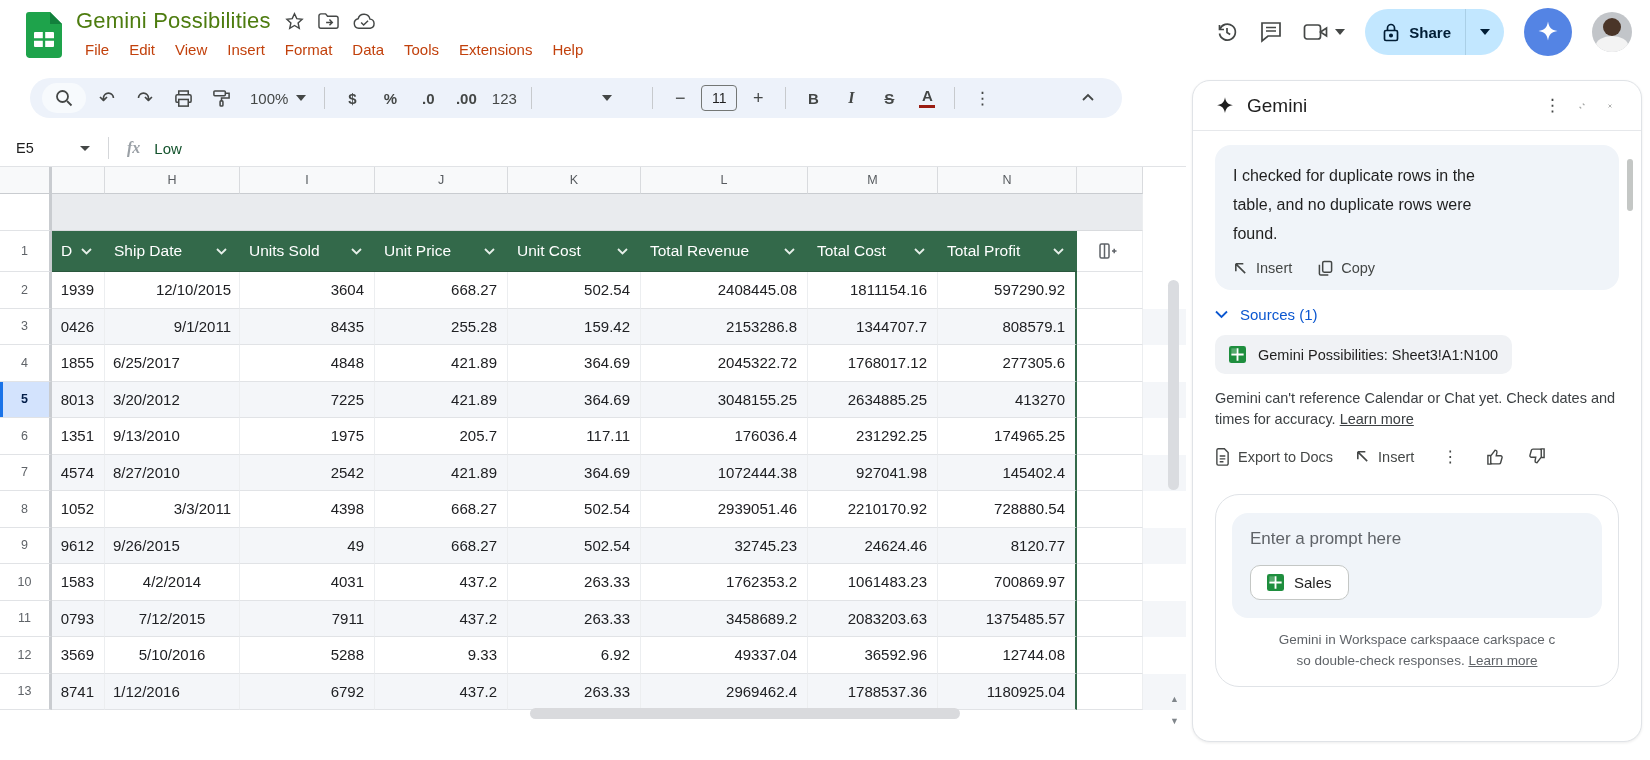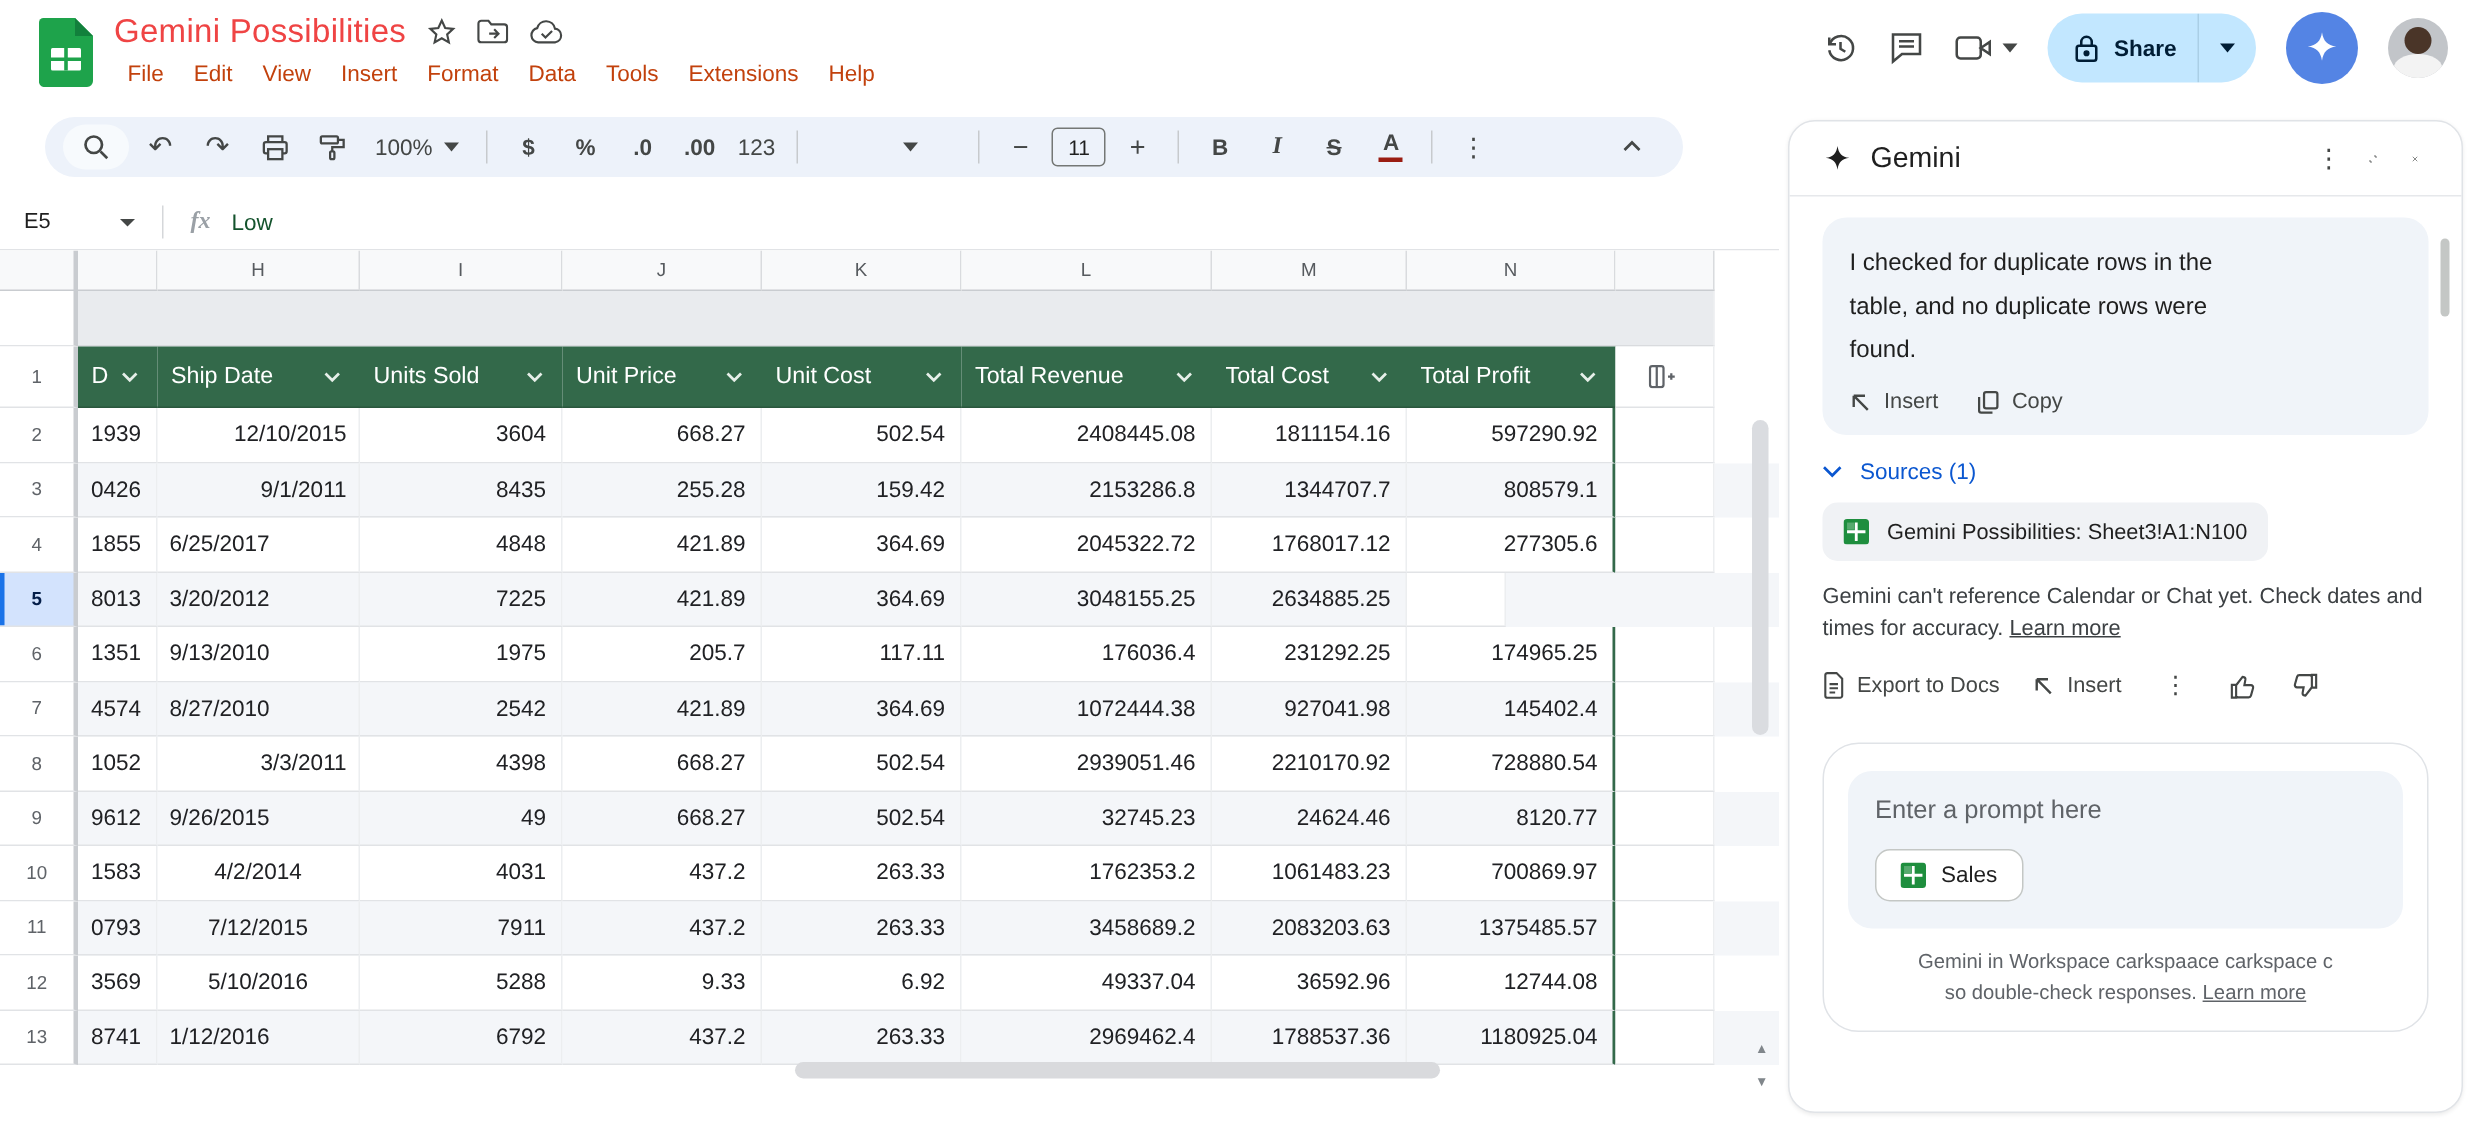--- a/index.html
+++ b/index.html
@@ -20,7 +20,7 @@
   #logo{position:absolute;left:26px;top:12px;width:36px;height:46px;}
   #title-block{position:absolute;left:76px;top:6px;}
   #title-row{display:flex;align-items:center;gap:14px;height:30px;}
-  #doc-title{font-size:22px;color:#ef4444;letter-spacing:.2px;}
+  #doc-title{font-size:22px;color:#4d7c0f;letter-spacing:.2px;}
   .title-ic{color:#444746;}
   #menu-row{display:flex;gap:2px;margin-top:2px;}
   .menu-item{font-size:15px;color:#c2410c;padding:3px 9px;border-radius:8px;cursor:pointer;}

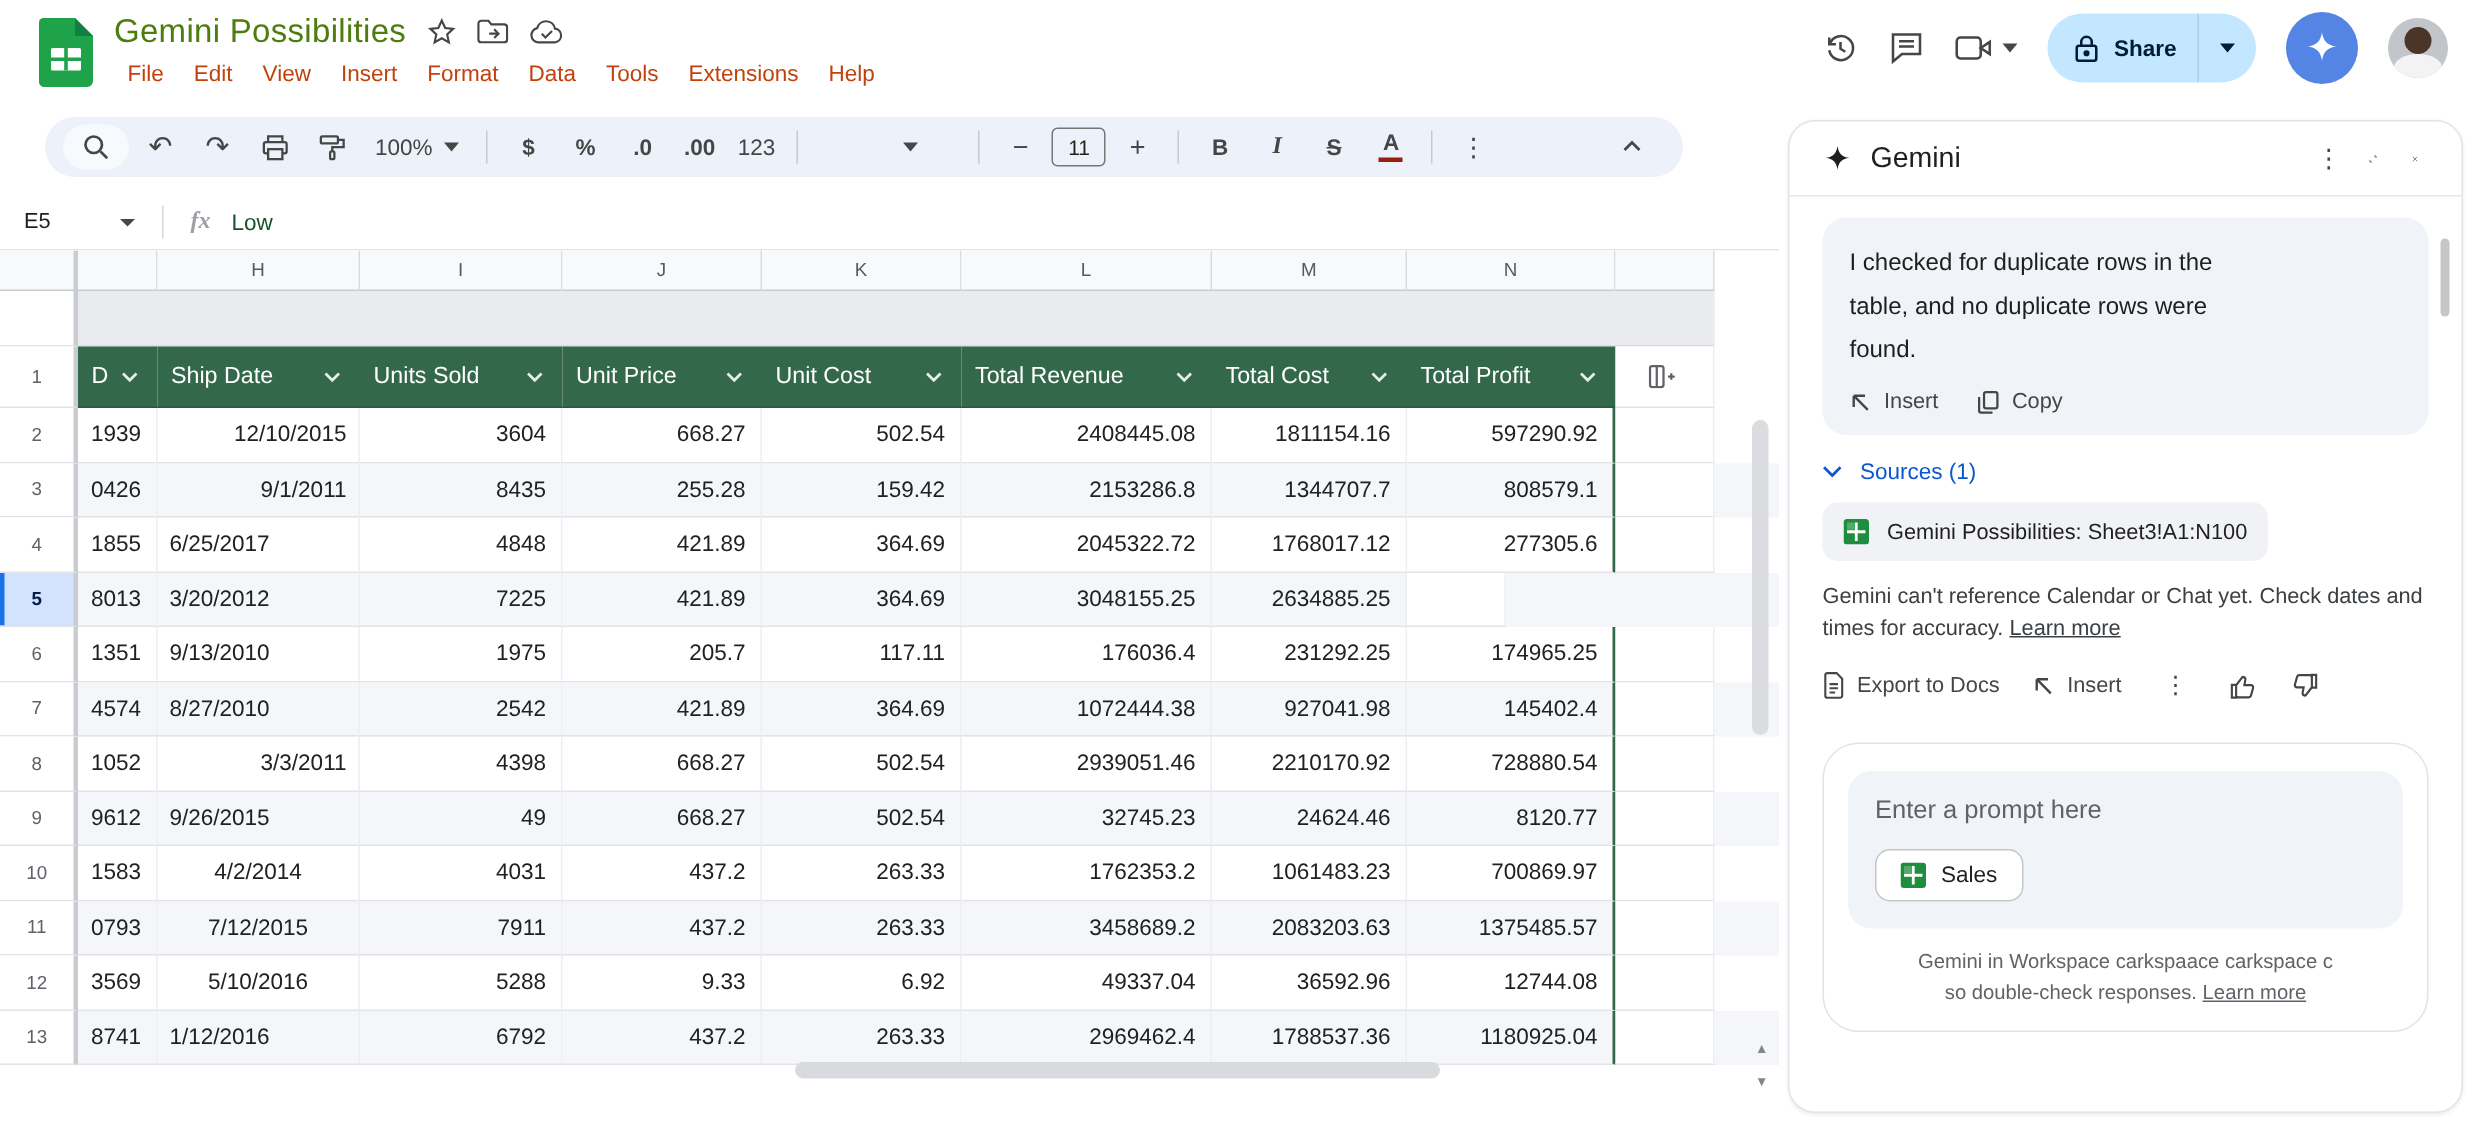--- a/index.html
+++ b/index.html
@@ -379,6 +379,7 @@
       <div class="cell num" style="width: 133px; background: inherit;">364.69</div>
       <div class="cell num" style="width: 167px; background: inherit;">3048155.25</div>
       <div class="cell num" style="width: 130px; background: inherit;">2634885.25</div>
+      <div class="cell num edge" style="width: 139px; background: inherit;">413270</div>
       <div class="cell " style="width: 66px; background: rgb(255, 255, 255);"></div>
     </div>
     <div class="g-row" style="height: 36.5px;">

